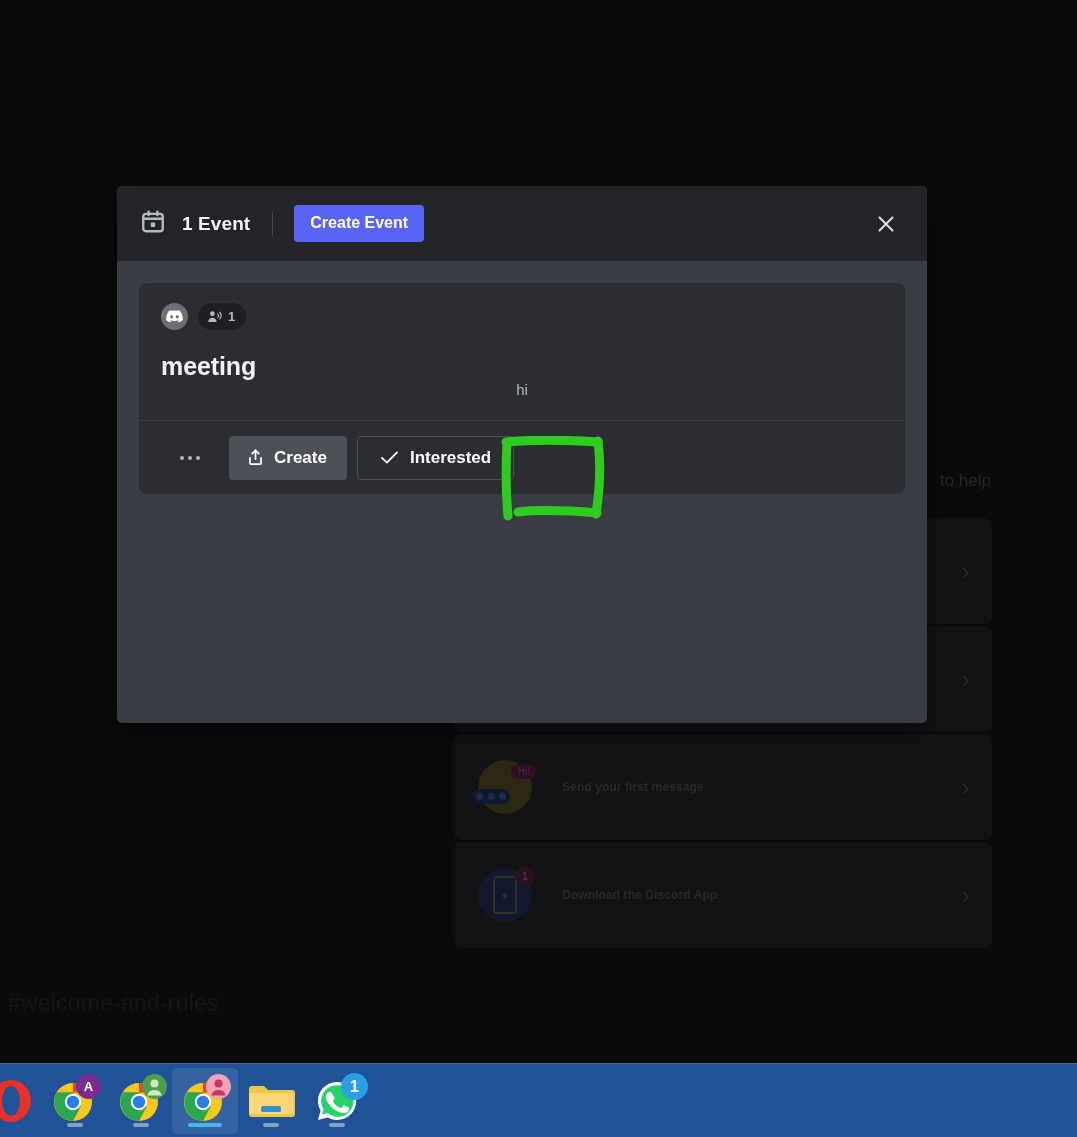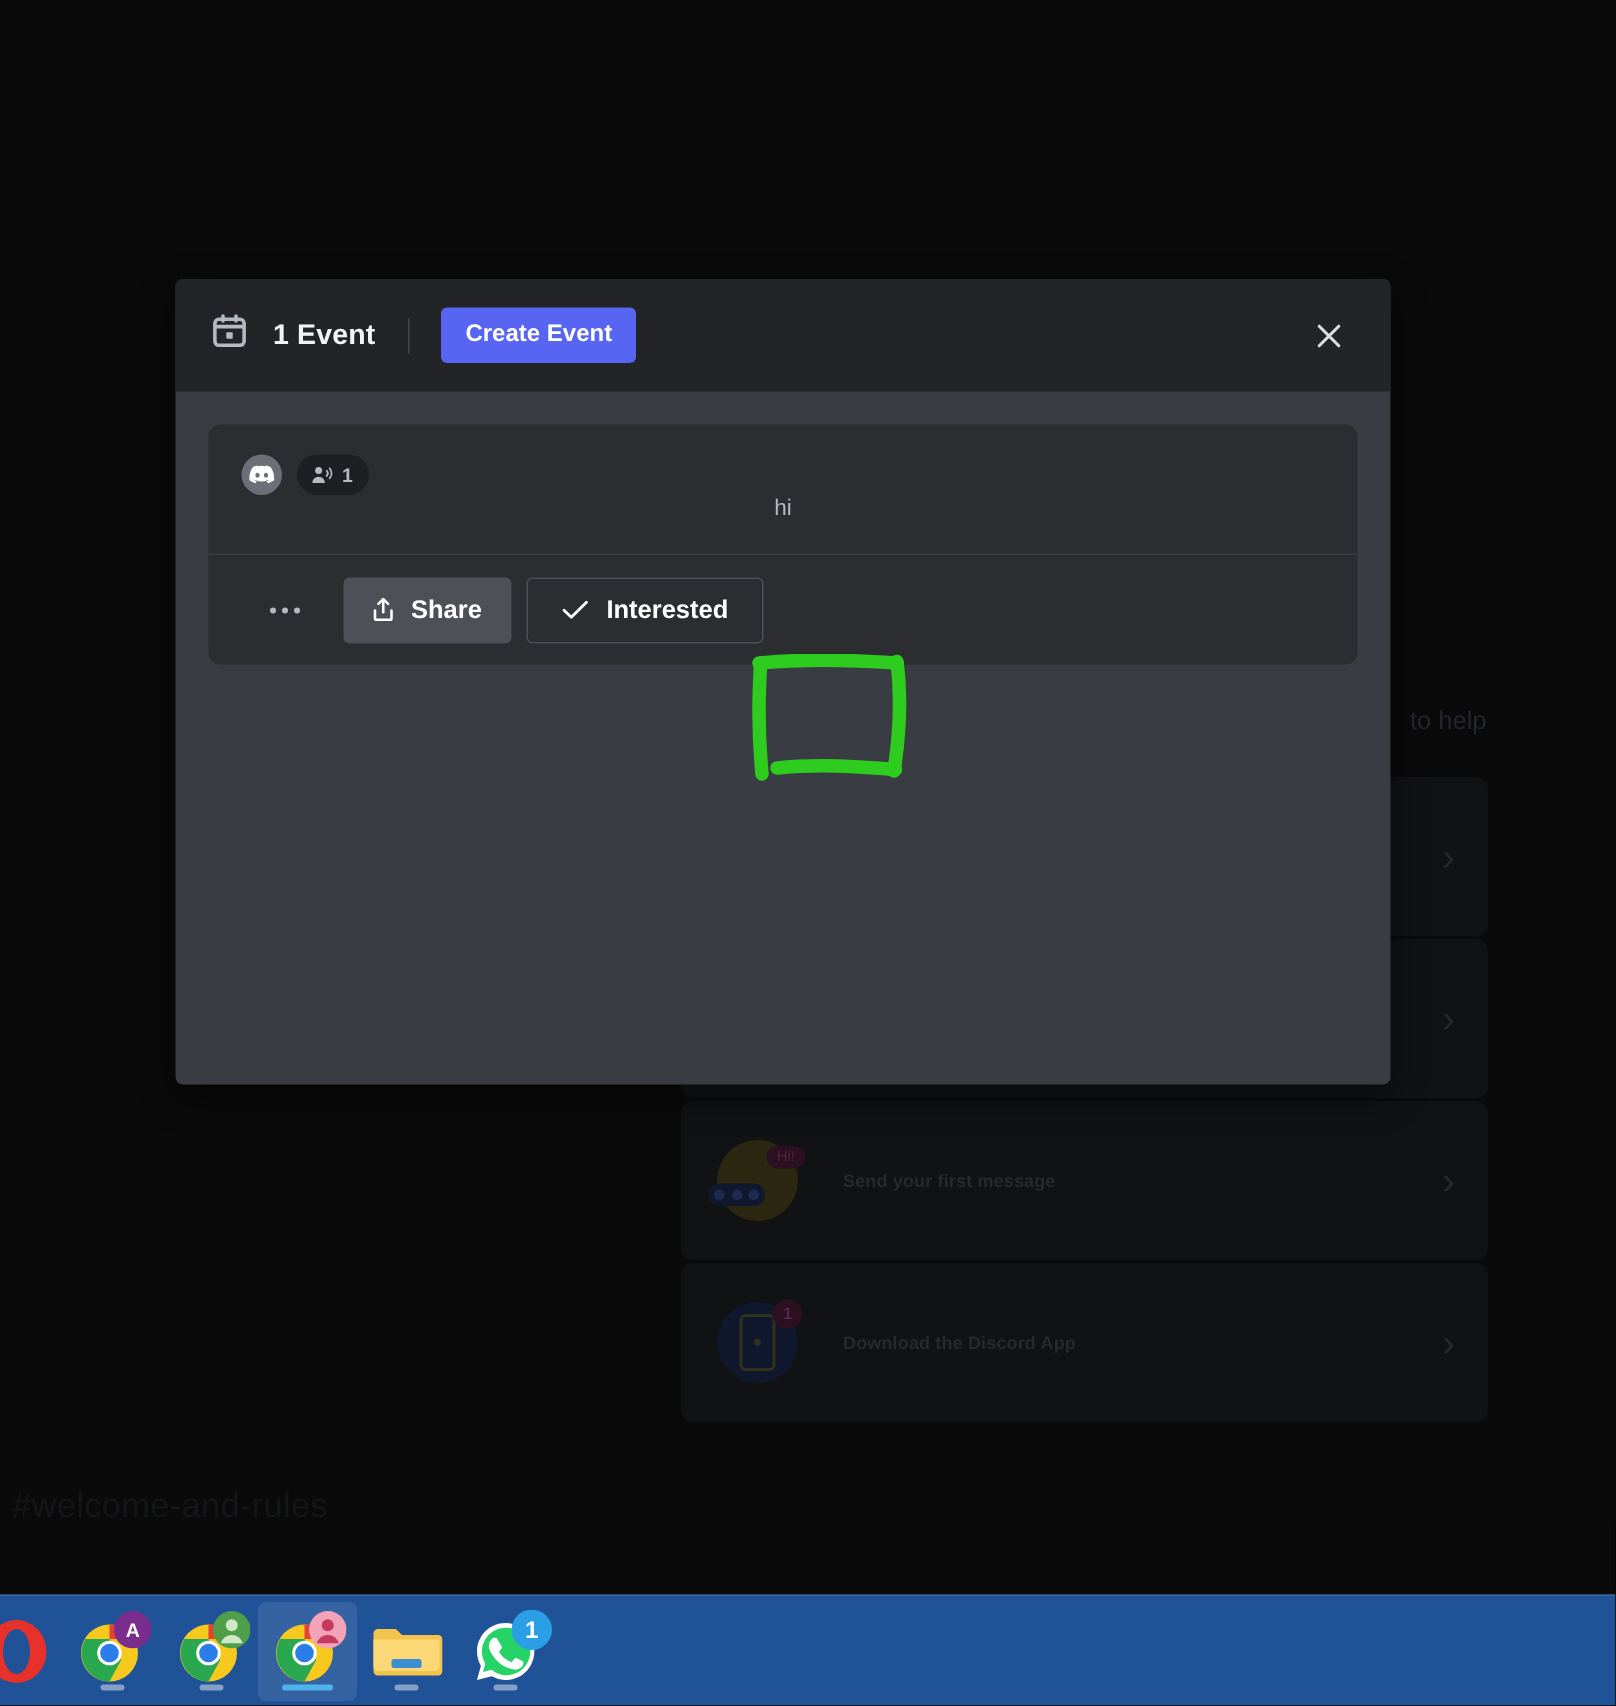--- a/index.html
+++ b/index.html
@@ -521,6 +521,7 @@
             </div>
           </div>
 
+          <h2 class="event-title">meeting</h2>
           <p class="event-description">hi</p>
         </div>
 

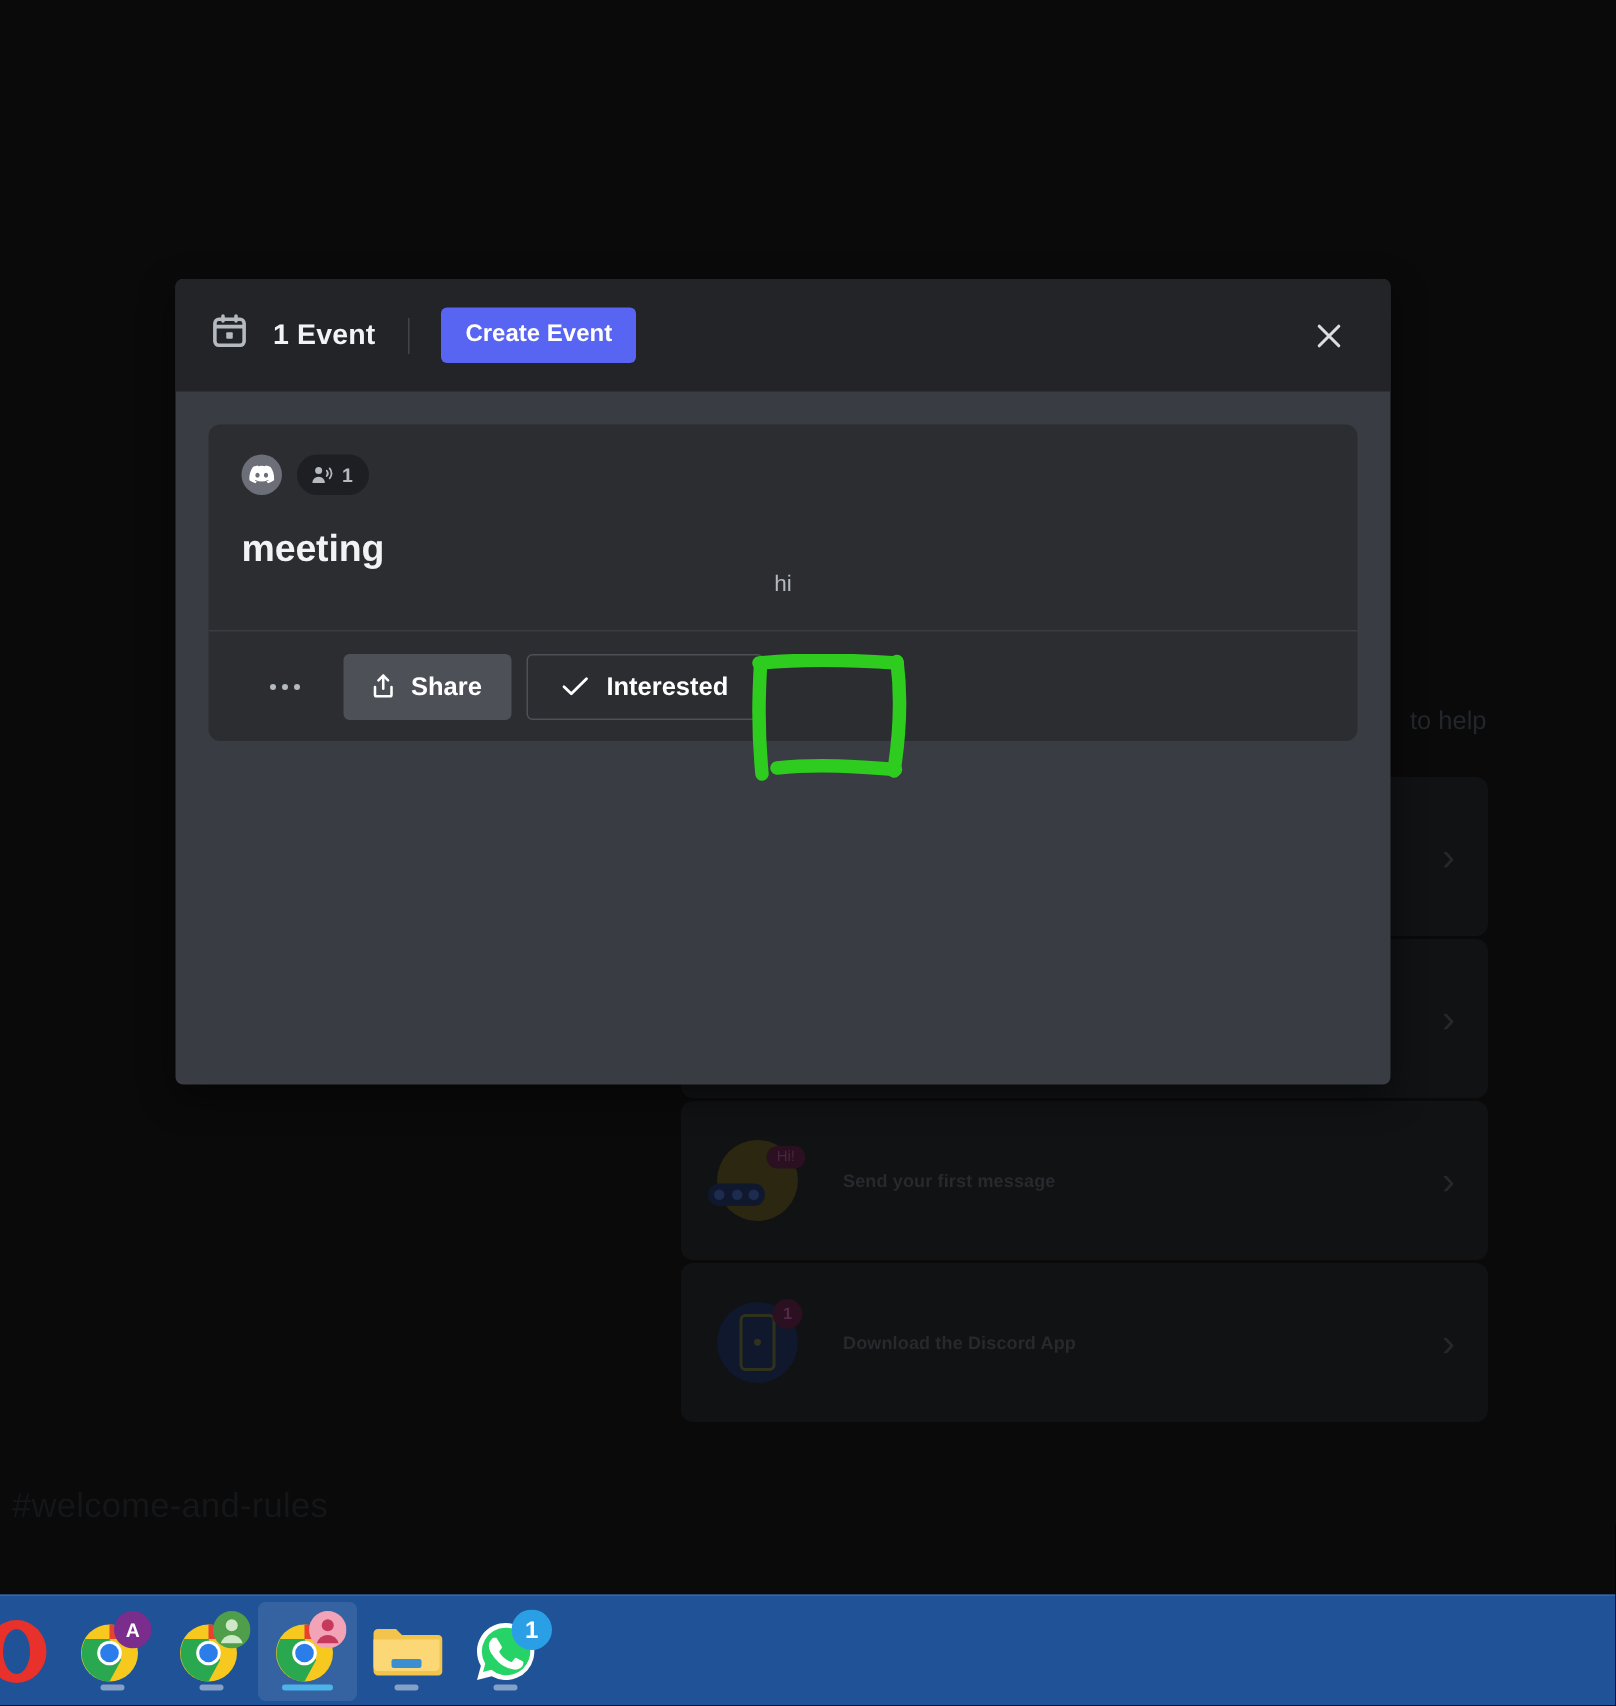--- a/index.html
+++ b/index.html
@@ -539,7 +539,7 @@
                 <path d="M6.6 5.9 10 2.5l3.4 3.4" stroke="#ffffff" stroke-width="1.8" stroke-linecap="round" stroke-linejoin="round"></path>
                 <path d="M4.2 10.5v5.4c0 .6.5 1.1 1.1 1.1h9.4c.6 0 1.1-.5 1.1-1.1v-5.4" stroke="#ffffff" stroke-width="1.8" stroke-linecap="round"></path>
               </svg>
-              <span>Share</span>
+              <span>Create</span>
             </button>
             <button class="interested-btn">
               <svg width="19" height="15" viewBox="0 0 20 16" fill="none">

